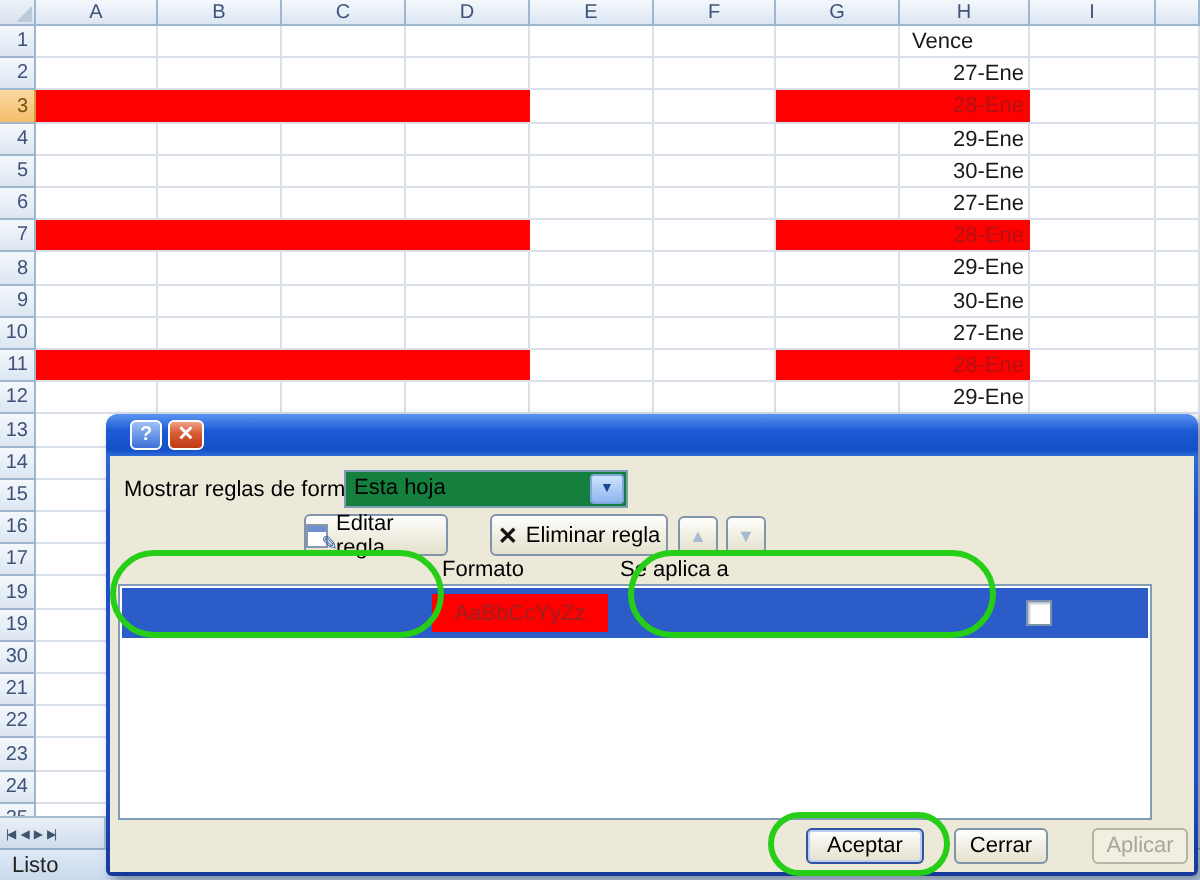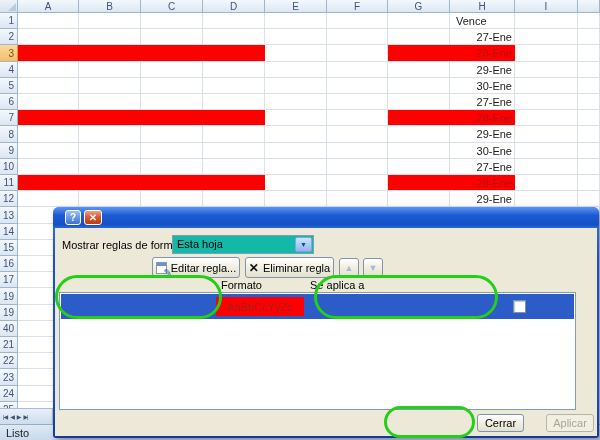--- a/index.html
+++ b/index.html
@@ -45,7 +45,7 @@
   .dbody{position:absolute;left:2px;right:2px;top:21px;bottom:2px;background:#ECE9D8}
 
   .lbl{position:absolute;left:7px;top:11px}
-  .combo{position:absolute;left:117px;top:7px;width:142px;height:19px;background:#14b8a6;border:1px solid #7F9DB9;box-sizing:border-box}
+  .combo{position:absolute;left:117px;top:7px;width:142px;height:19px;background:#15803d;border:1px solid #7F9DB9;box-sizing:border-box}
   .combo-val{position:absolute;left:4px;top:2px}
   .combo-btn{position:absolute;right:1px;top:1px;bottom:1px;width:17px;border:1px solid #7FA6DD;border-radius:2px;
              background:linear-gradient(180deg,#CCE4FD,#8EB6EE);display:flex;align-items:center;justify-content:center;

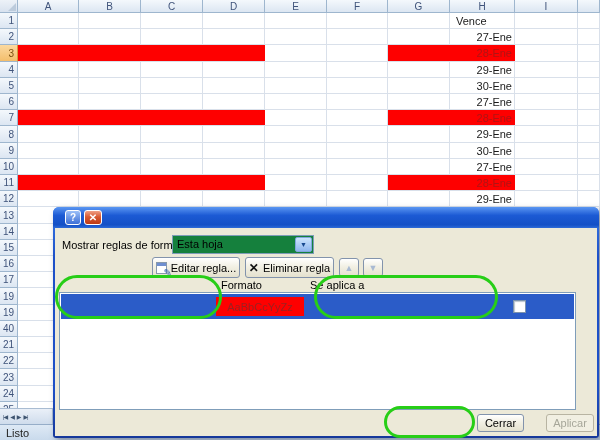--- a/index.html
+++ b/index.html
@@ -54,7 +54,7 @@
   .xpbtn{position:absolute;background:linear-gradient(180deg,#FFFFFF,#F2F0E4 45%,#E4E1CE);border:1px solid #8293AC;border-radius:3px;
          display:flex;align-items:center;justify-content:center;gap:4px;box-sizing:border-box;font-size:11px;cursor:default}
   .b-new{left:5px;top:29px;width:88px;height:21px}
-  .b-edit{left:97px;top:29px;width:88px;height:21px}
+  .b-edit{left:97px;top:29px;width:72px;height:21px}
   .b-del{left:190px;top:29px;width:89px;height:21px}
   .b-up{left:284px;top:30px;width:20px;height:19px}
   .b-down{left:308px;top:30px;width:20px;height:19px}

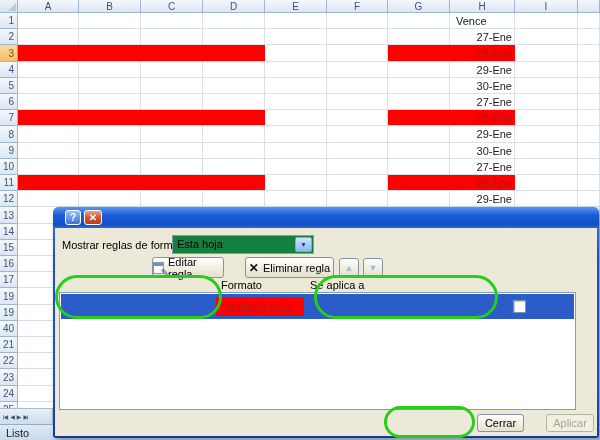--- a/index.html
+++ b/index.html
@@ -317,7 +317,7 @@
       <div class="cell" style="left: 450px; top: 305px; width: 65px; height: 16px;"></div>
       <div class="cell" style="left: 515px; top: 305px; width: 63px; height: 16px;"></div>
       <div class="cell" style="left: 578px; top: 305px; width: 22px; height: 16px;"></div>
-      <div class="hdr rowhdr" style="left: 0px; top: 321px; width: 18px; height: 16px;">40</div>
+      <div class="hdr rowhdr" style="left: 0px; top: 321px; width: 18px; height: 16px;">30</div>
       <div class="cell" style="left: 18px; top: 321px; width: 61px; height: 16px;"></div>
       <div class="cell" style="left: 79px; top: 321px; width: 62px; height: 16px;"></div>
       <div class="cell" style="left: 141px; top: 321px; width: 62px; height: 16px;"></div>

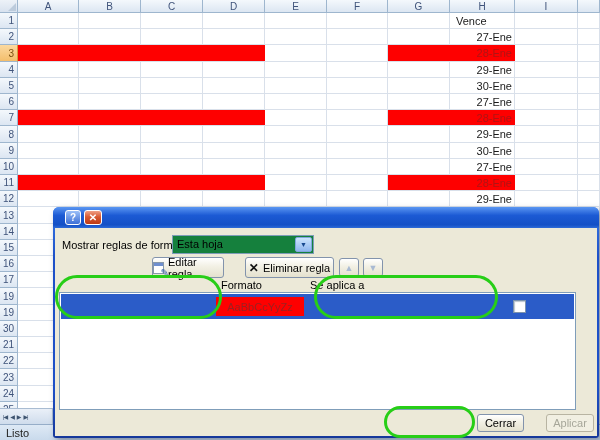--- a/index.html
+++ b/index.html
@@ -462,6 +462,9 @@
         </div>
       </div>
 
+      <div class="xpbtn foot f-ok">
+        <span>Aceptar</span>
+      </div>
       <div class="xpbtn foot f-close">
         <span>Cerrar</span>
       </div>

